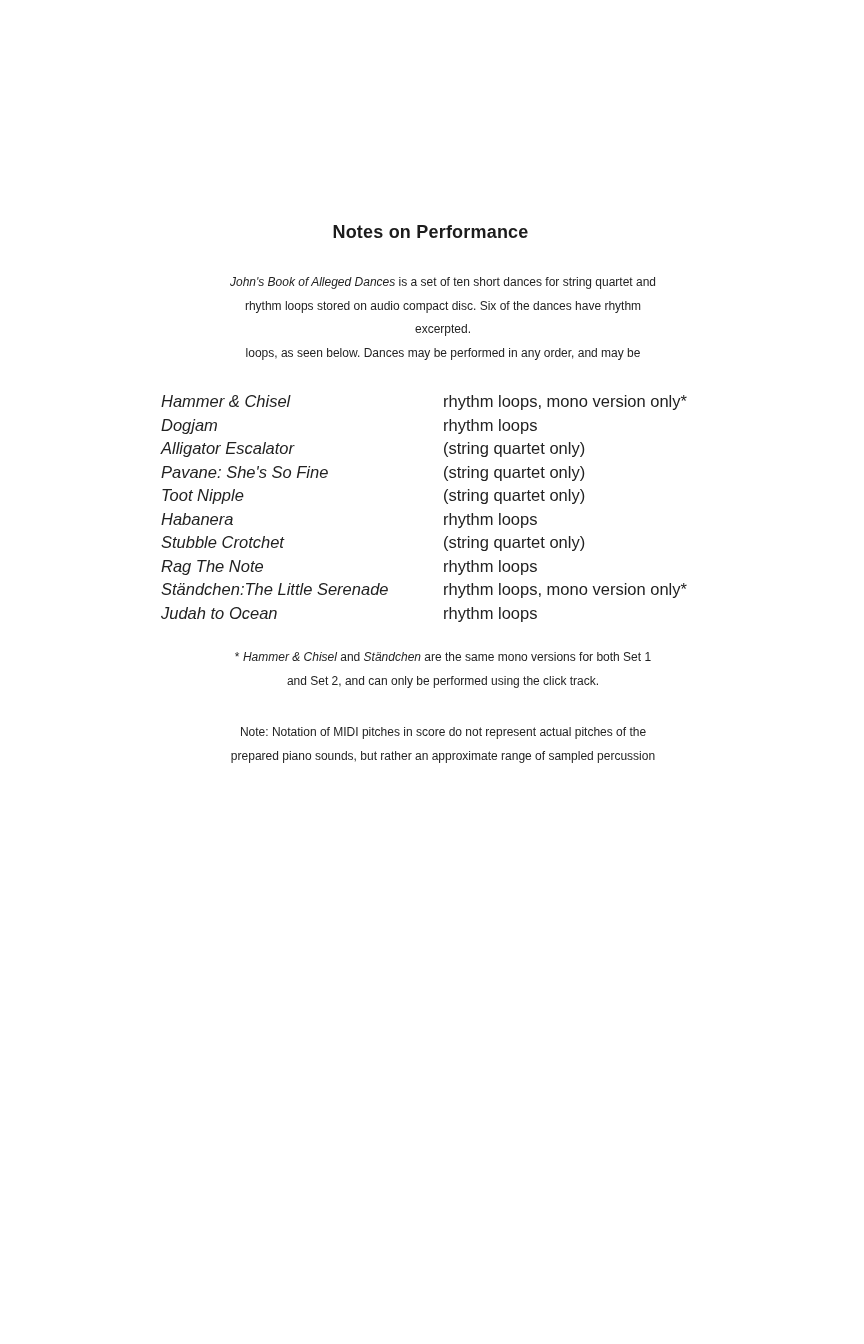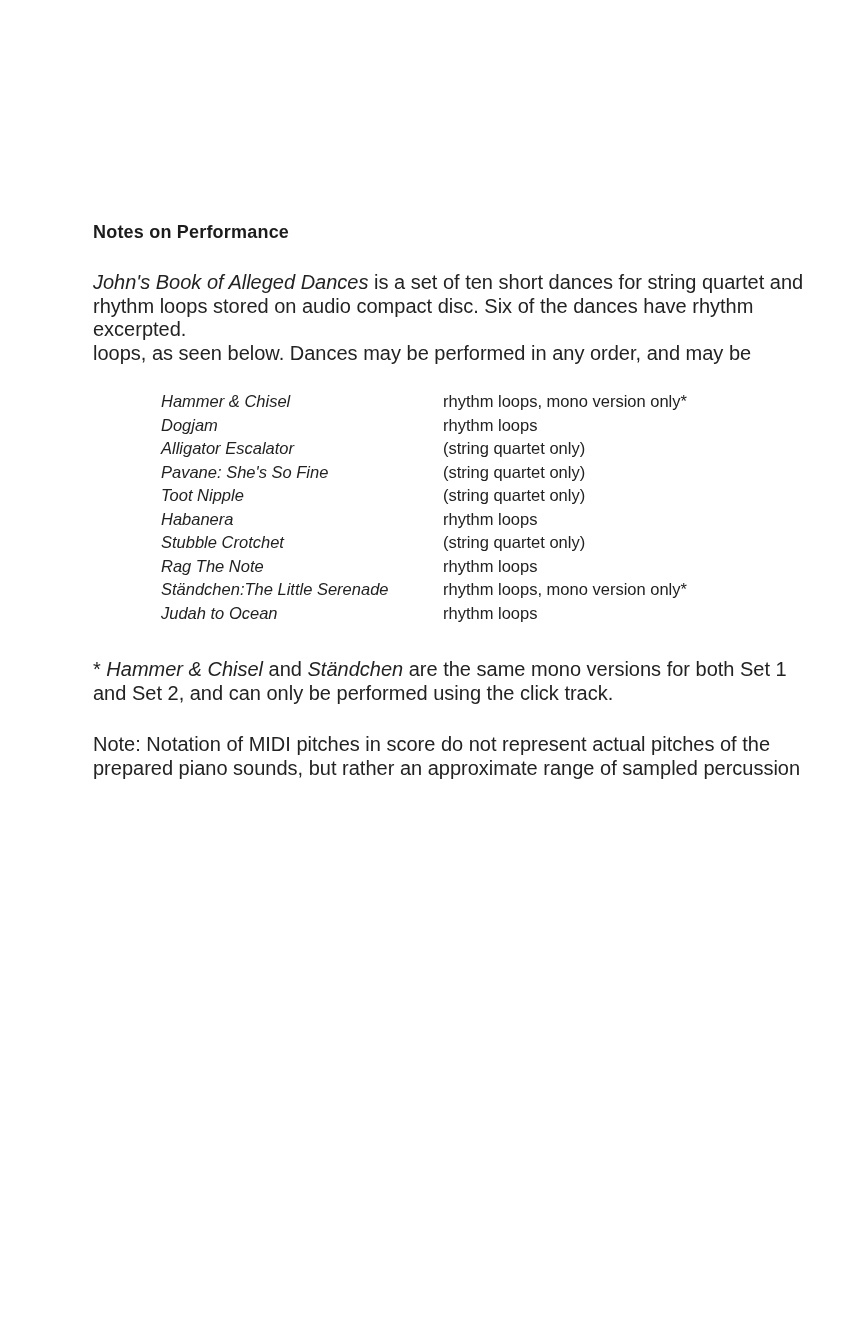--- a/index.html
+++ b/index.html
@@ -25,7 +25,7 @@
   .doc-title {
     margin-top: 222px;
     width: 675px;
-    text-align: left;
+    text-align: center;
     font-size: 18px;
     font-weight: 700;
     letter-spacing: 0.2px;

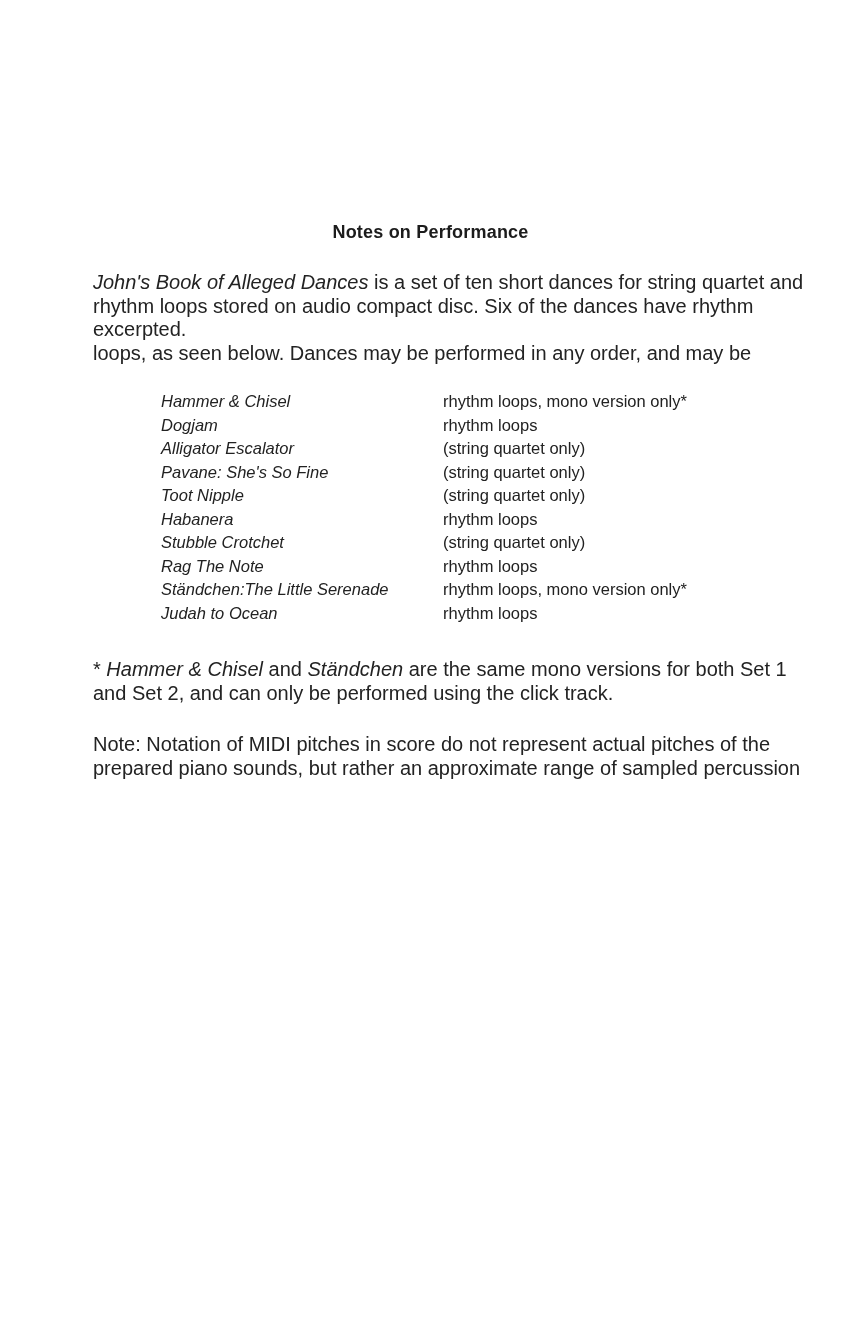--- a/index.html
+++ b/index.html
@@ -33,9 +33,10 @@
     line-height: 20px;
   }
   .para {
-    font-size: 20px;
+    font-size: 12px;
     line-height: 23.5px;
     color: #232323;
+    text-align: center;
   }
   .para .line {
     white-space: nowrap;

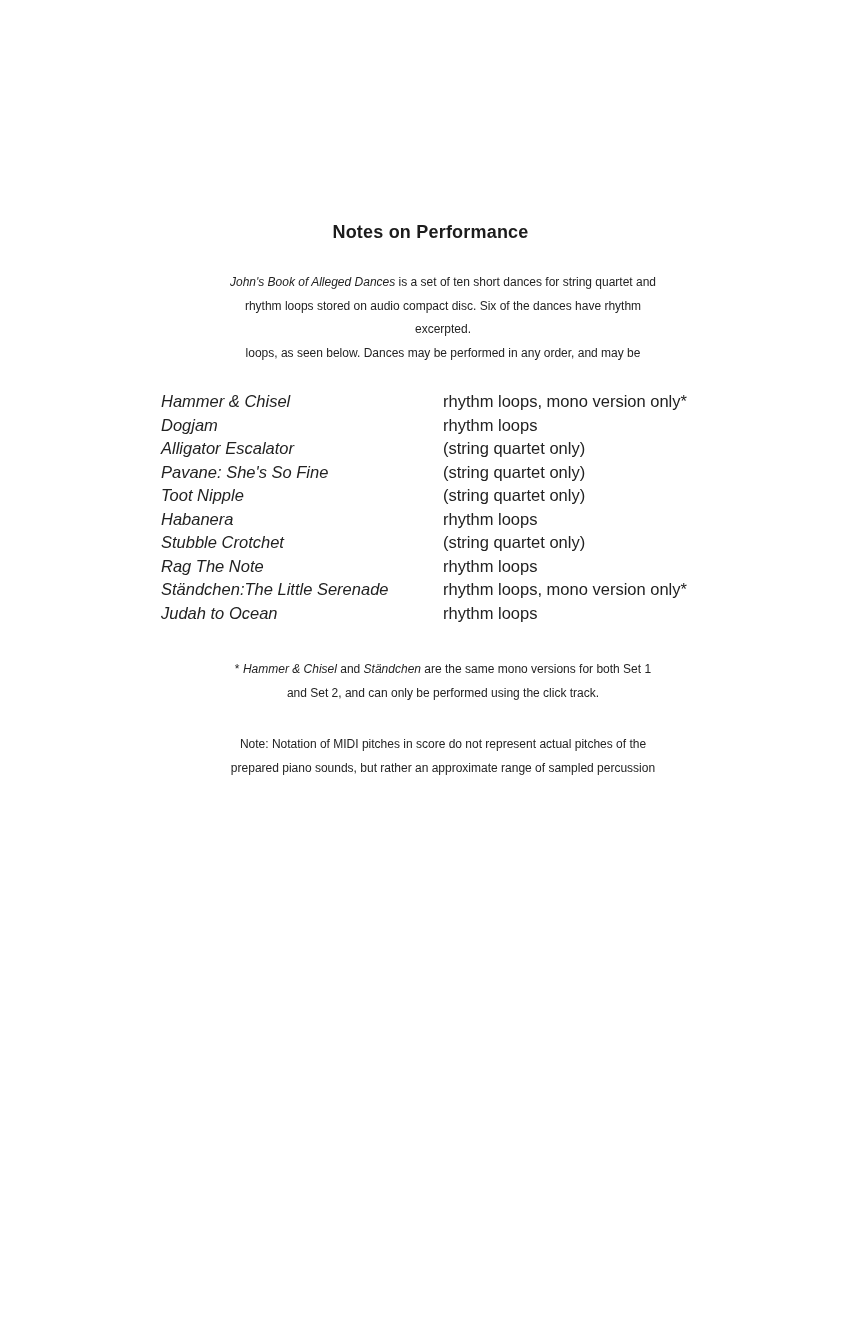--- a/index.html
+++ b/index.html
@@ -66,7 +66,7 @@
     white-space: nowrap;
   }
   .footnote {
-    margin-top: 33px;
+    margin-top: 21px;
   }
   .note {
     margin-top: 28px;

